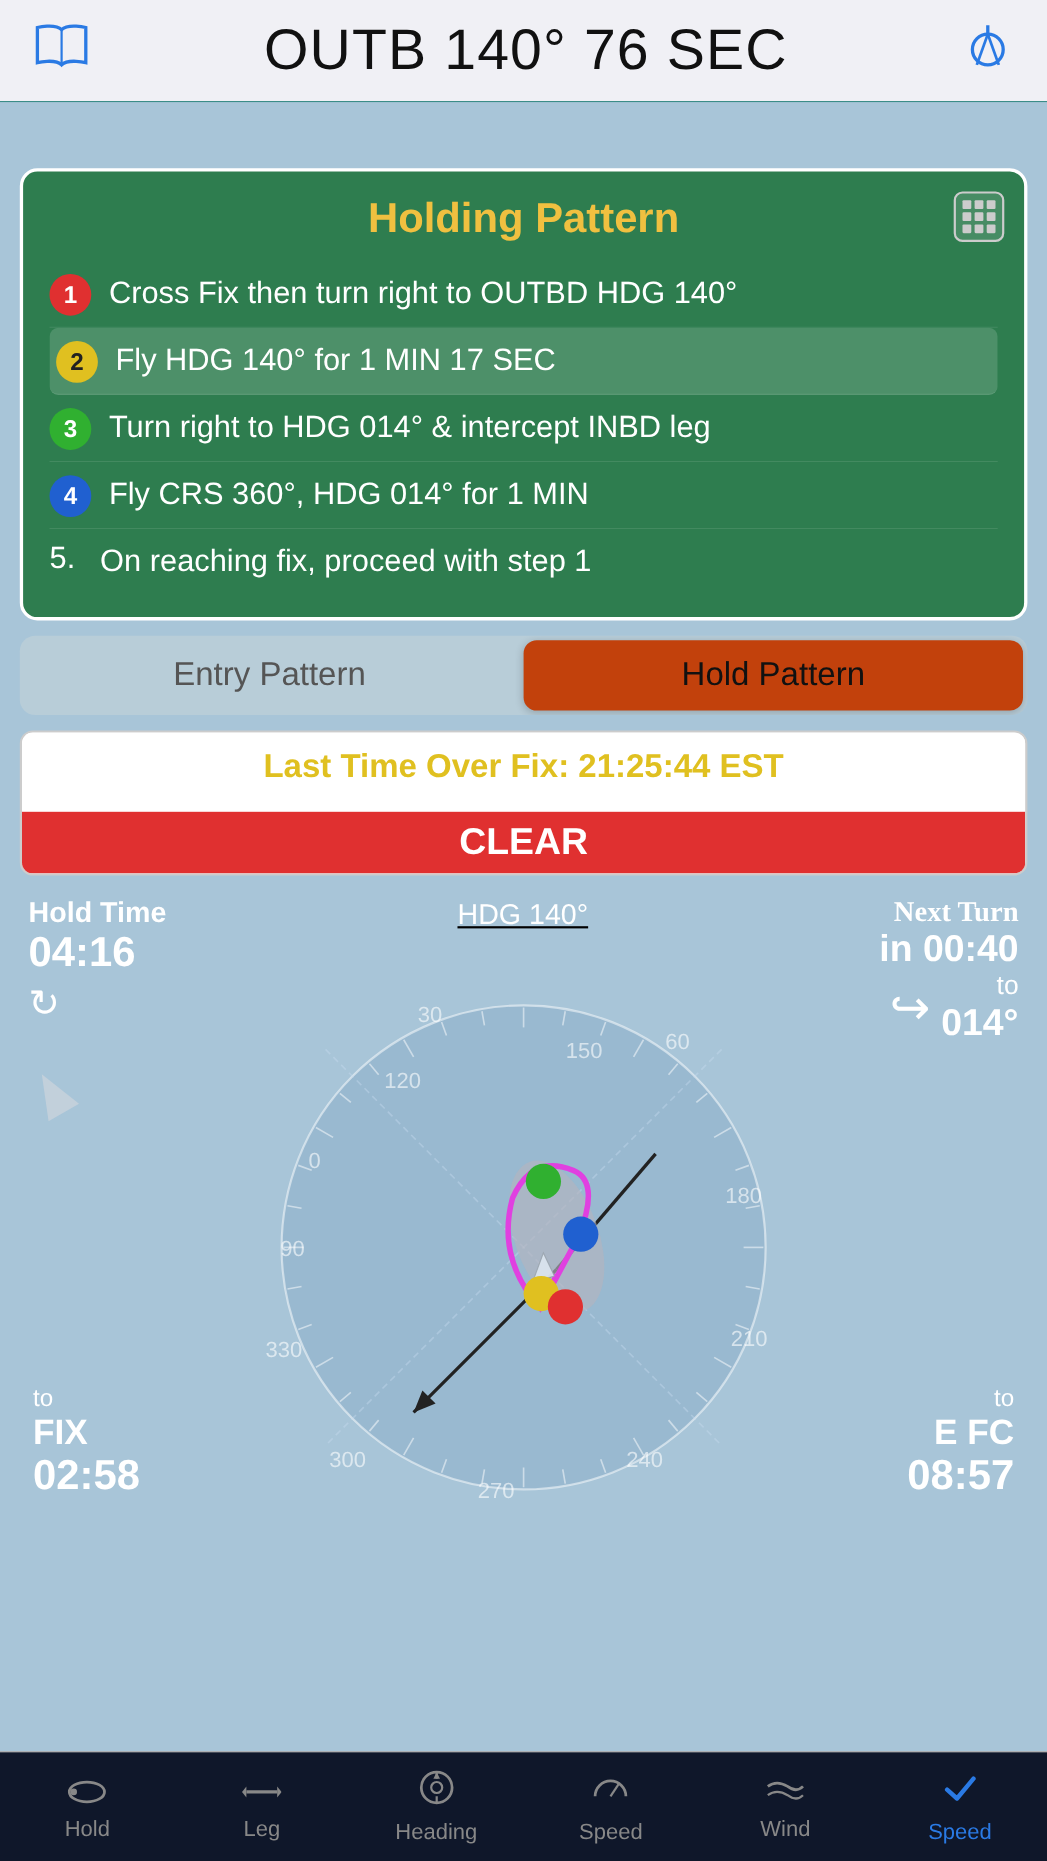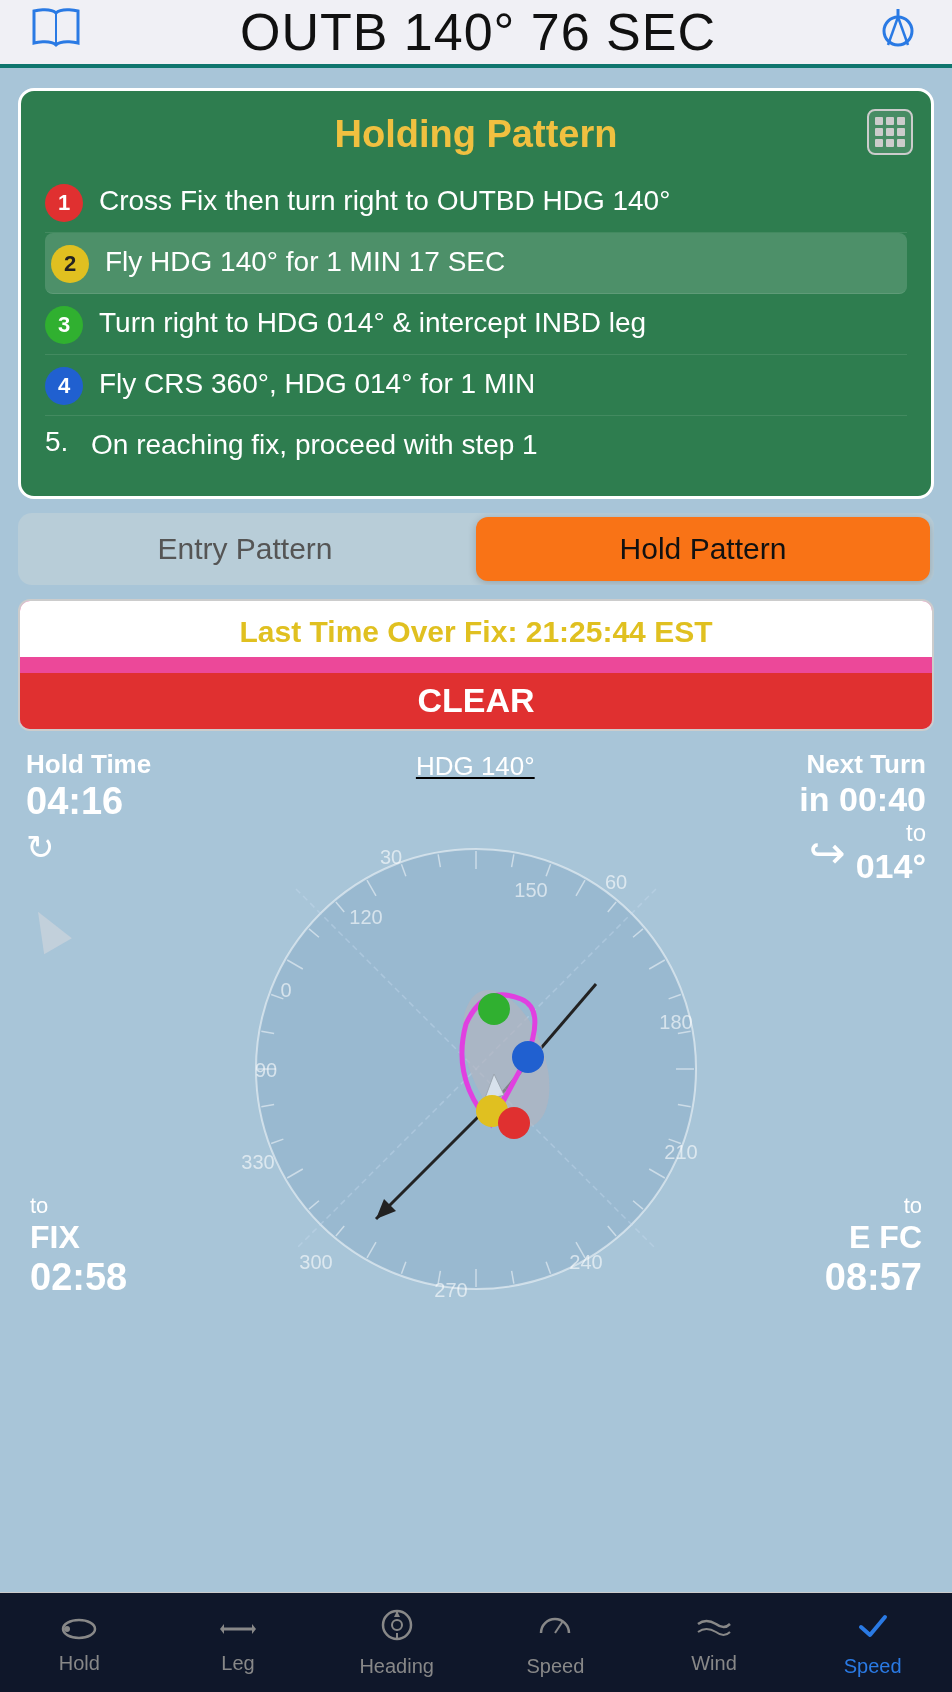--- a/index.html
+++ b/index.html
@@ -19,8 +19,8 @@
       display: flex;
       align-items: center;
       justify-content: space-between;
-      padding: 2px 30px;
-      border-bottom: 4px solid #0f766e;
+      padding: 16px 30px;
+      border-bottom: 1px solid #0f766e;
     }
     .header-title {
       font-size: 52px;

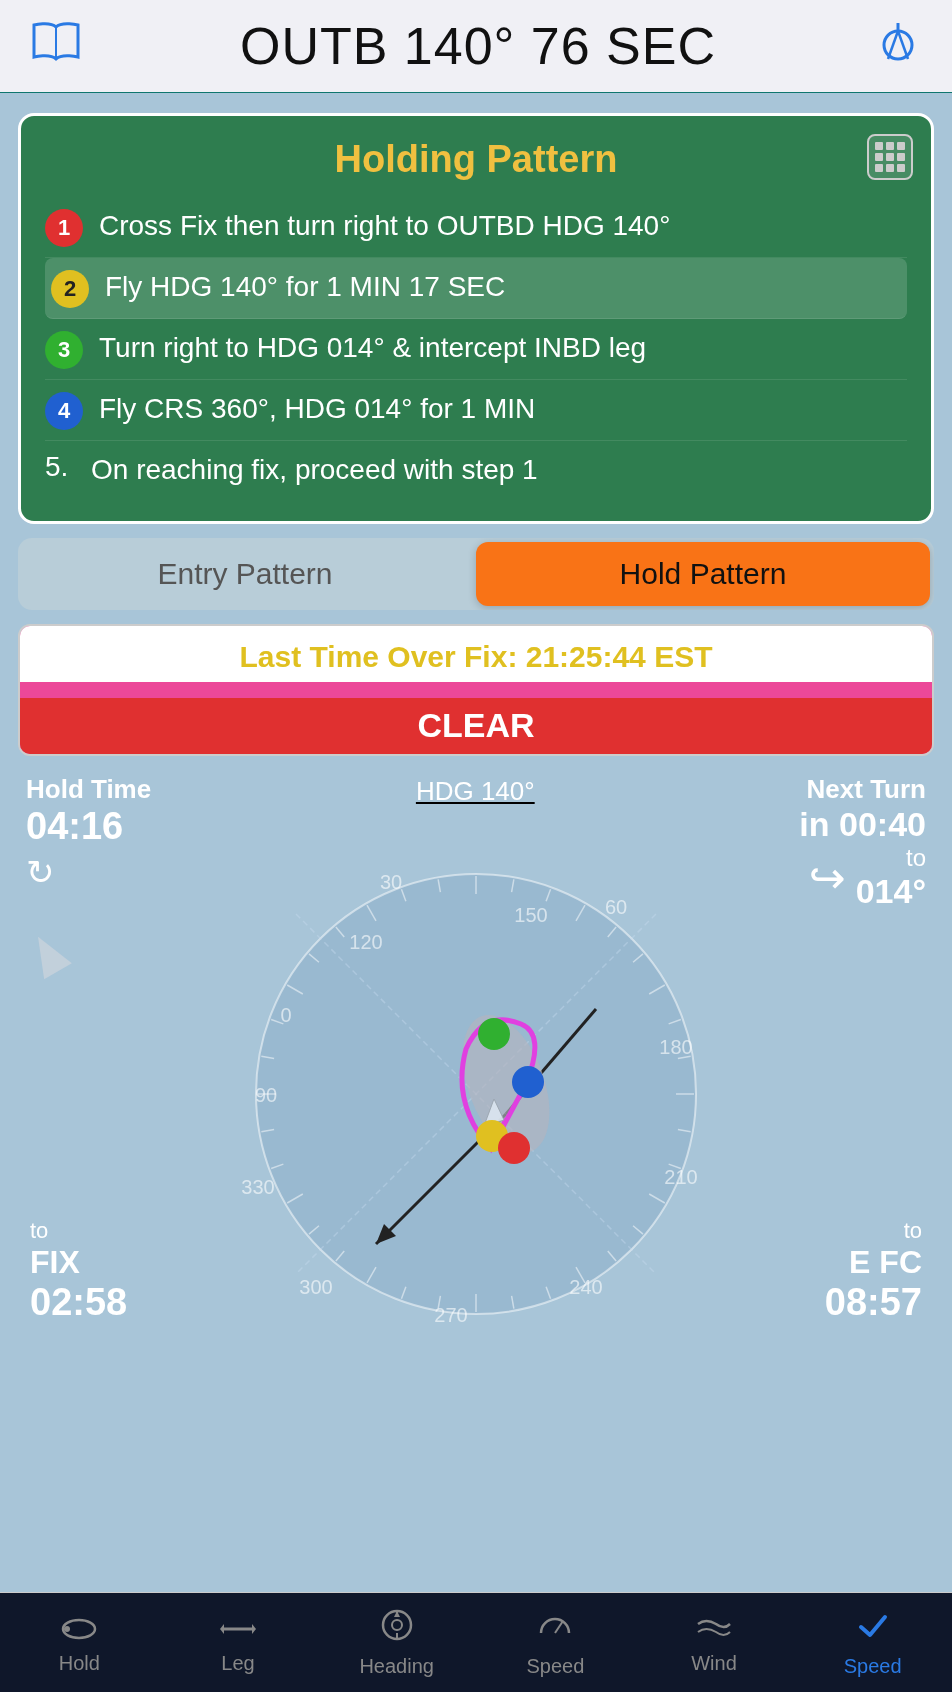--- a/index.html
+++ b/index.html
@@ -50,6 +50,7 @@
       padding: 22px 24px 22px 24px;
       position: relative;
       border: 3px solid #fff;
+      margin-top: 40px;
     }
     .holding-card-title {
       text-align: center;

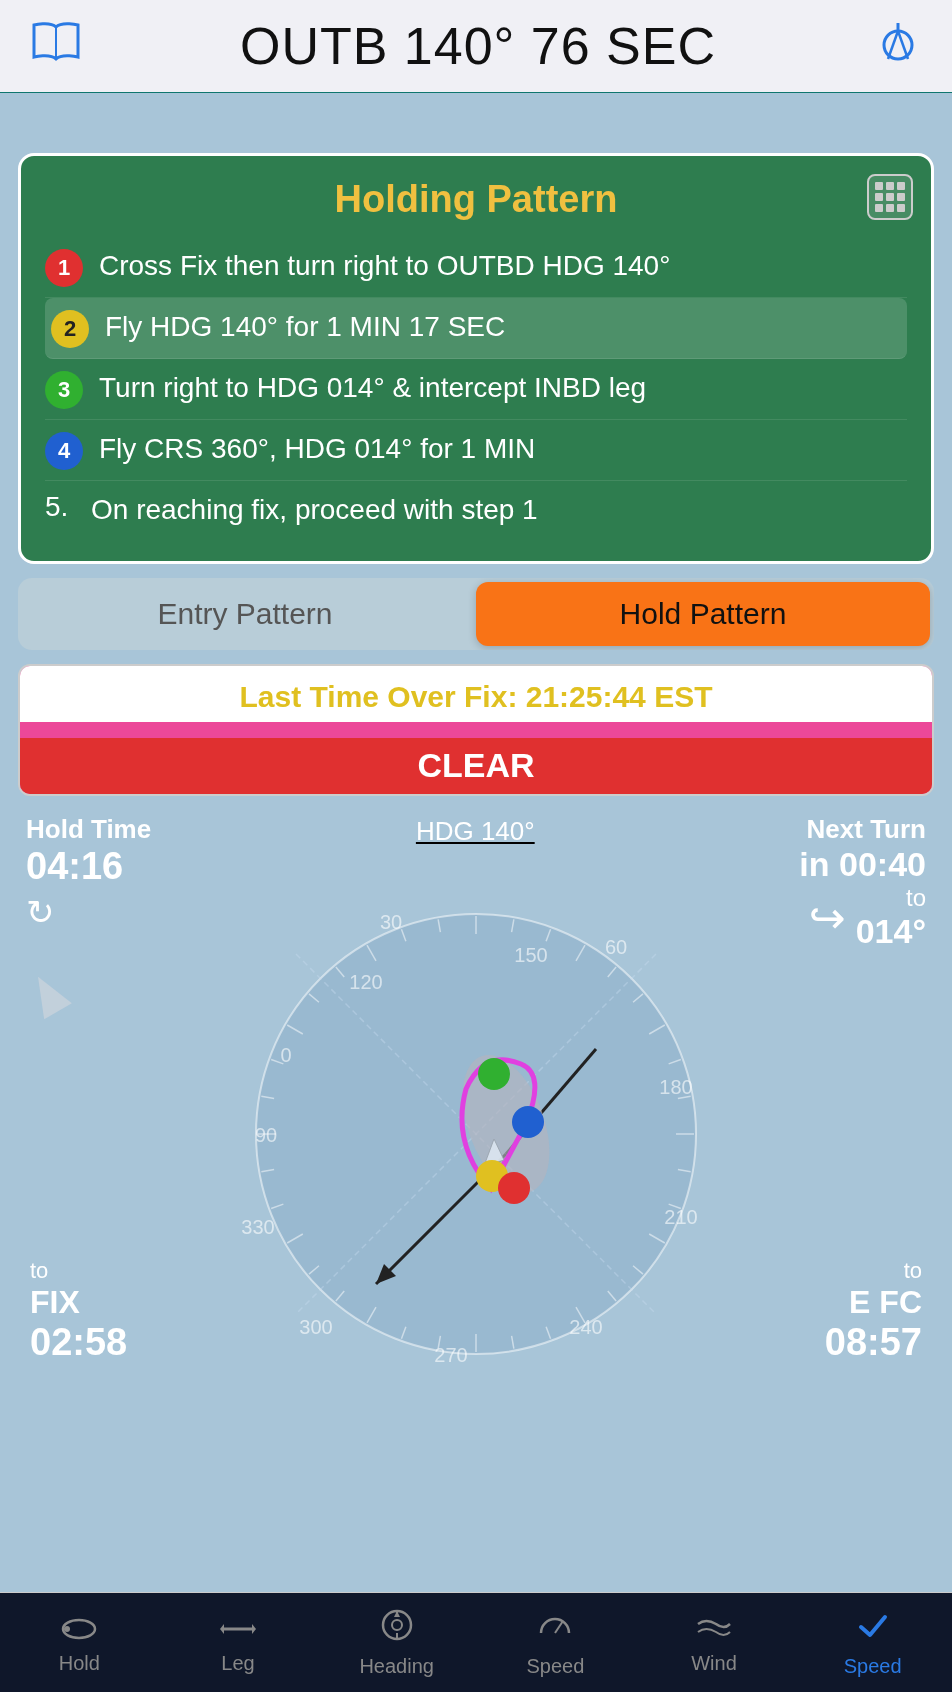--- a/index.html
+++ b/index.html
@@ -137,7 +137,7 @@
       border: none;
     }
     .seg-btn.active {
-      background: #f97316;
+      background: #c2410c;
       color: #111;
       box-shadow: 0 2px 8px rgba(0,0,0,0.2);
       margin: 4px;

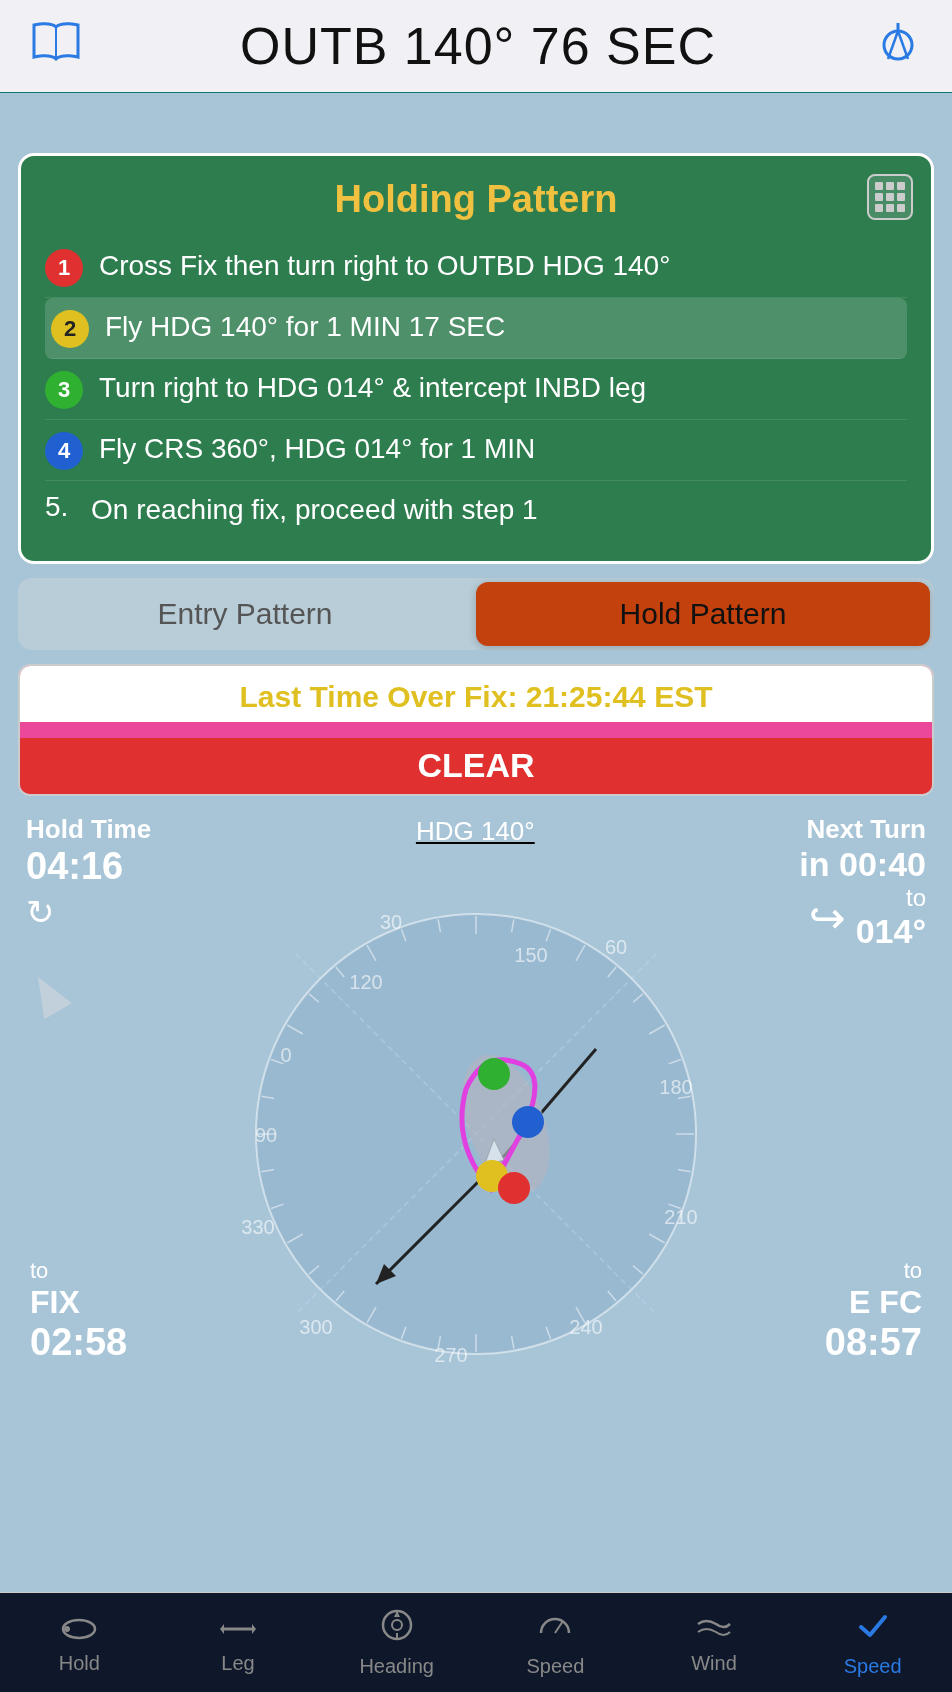--- a/index.html
+++ b/index.html
@@ -145,7 +145,7 @@
 
     
     .timer-box {
-      background: #ec4899;
+      background: #ffffff;
       border-radius: 12px;
       overflow: hidden;
       border: 2px solid #ccc;

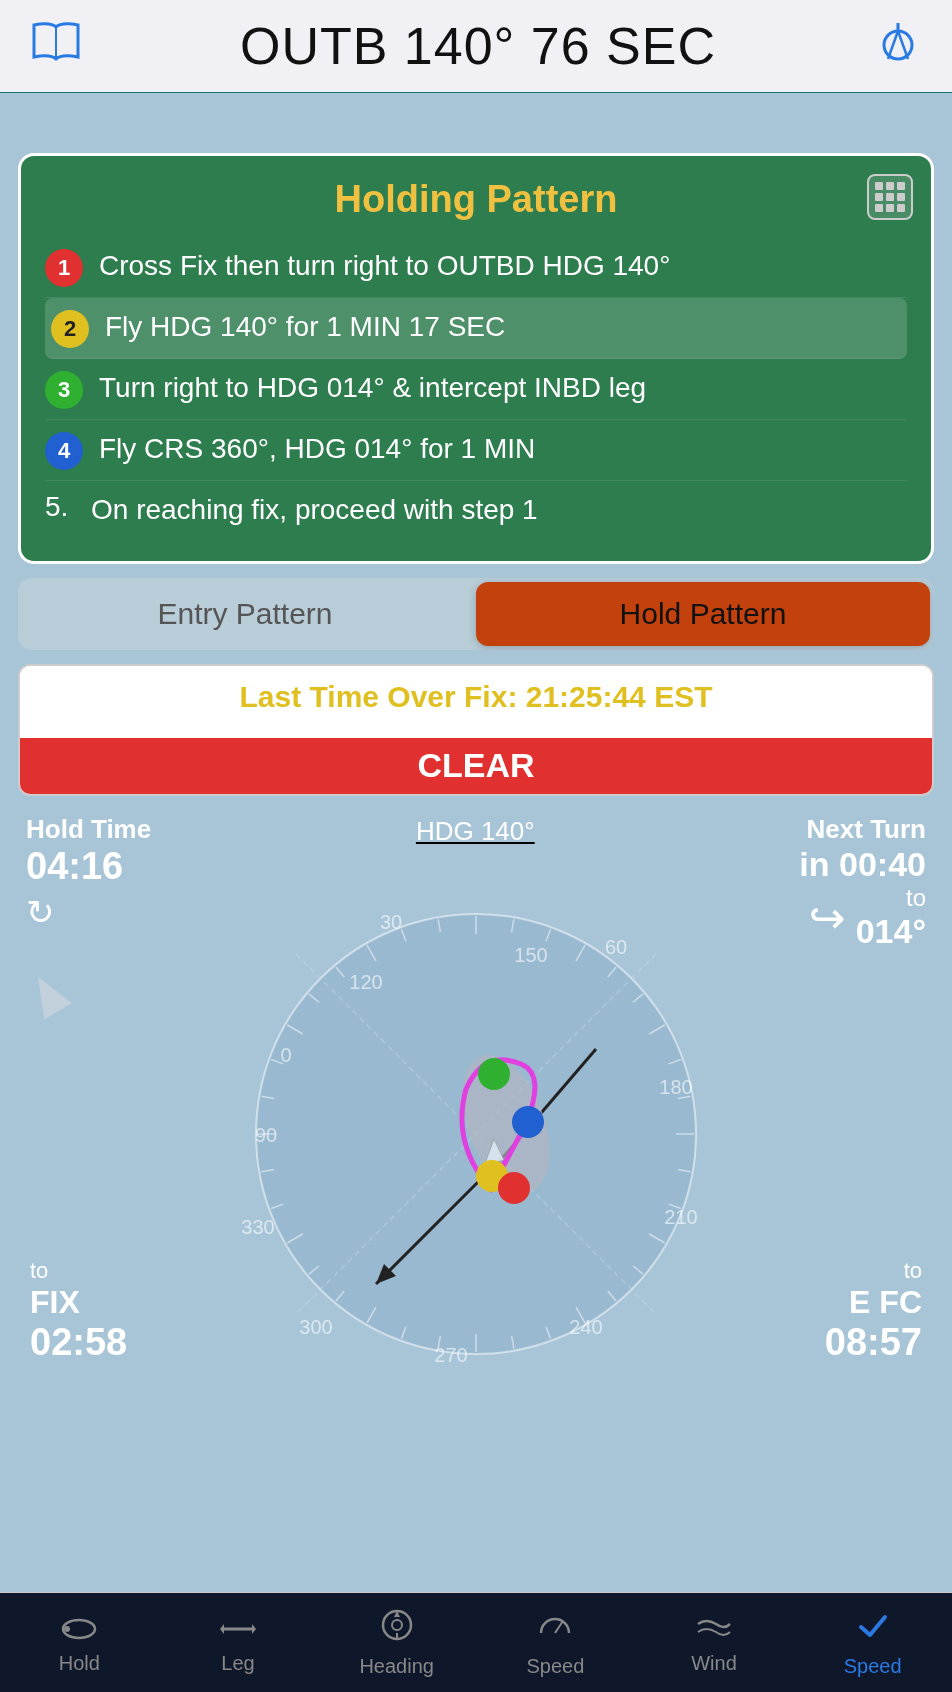--- a/index.html
+++ b/index.html
@@ -186,7 +186,7 @@
     }
     .label-hold-time { color: white; font-size: 26px; font-weight: 600; }
     .label-hdg { color: white; font-size: 26px; text-align: center; }
-    .label-next-turn { color: white; font-size: 26px; font-weight: 600; text-align: right; }
+    .label-next-turn { color: white; font-size: 26px; font-weight: 600; text-align: right; font-family: Liberation Serif, serif; }
     .hold-time-value { font-size: 38px; font-weight: 700; color: white; }
     .next-turn-value { font-size: 34px; font-weight: 700; color: white; }
     .recycle-icon { font-size: 34px; color: white; margin-top: 4px; }

